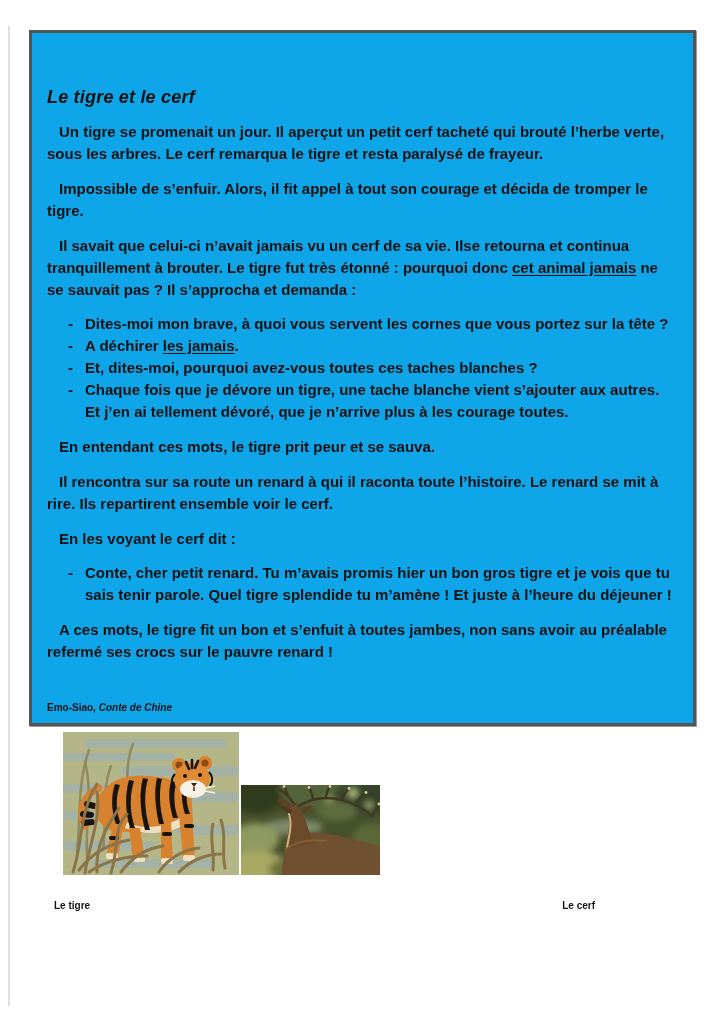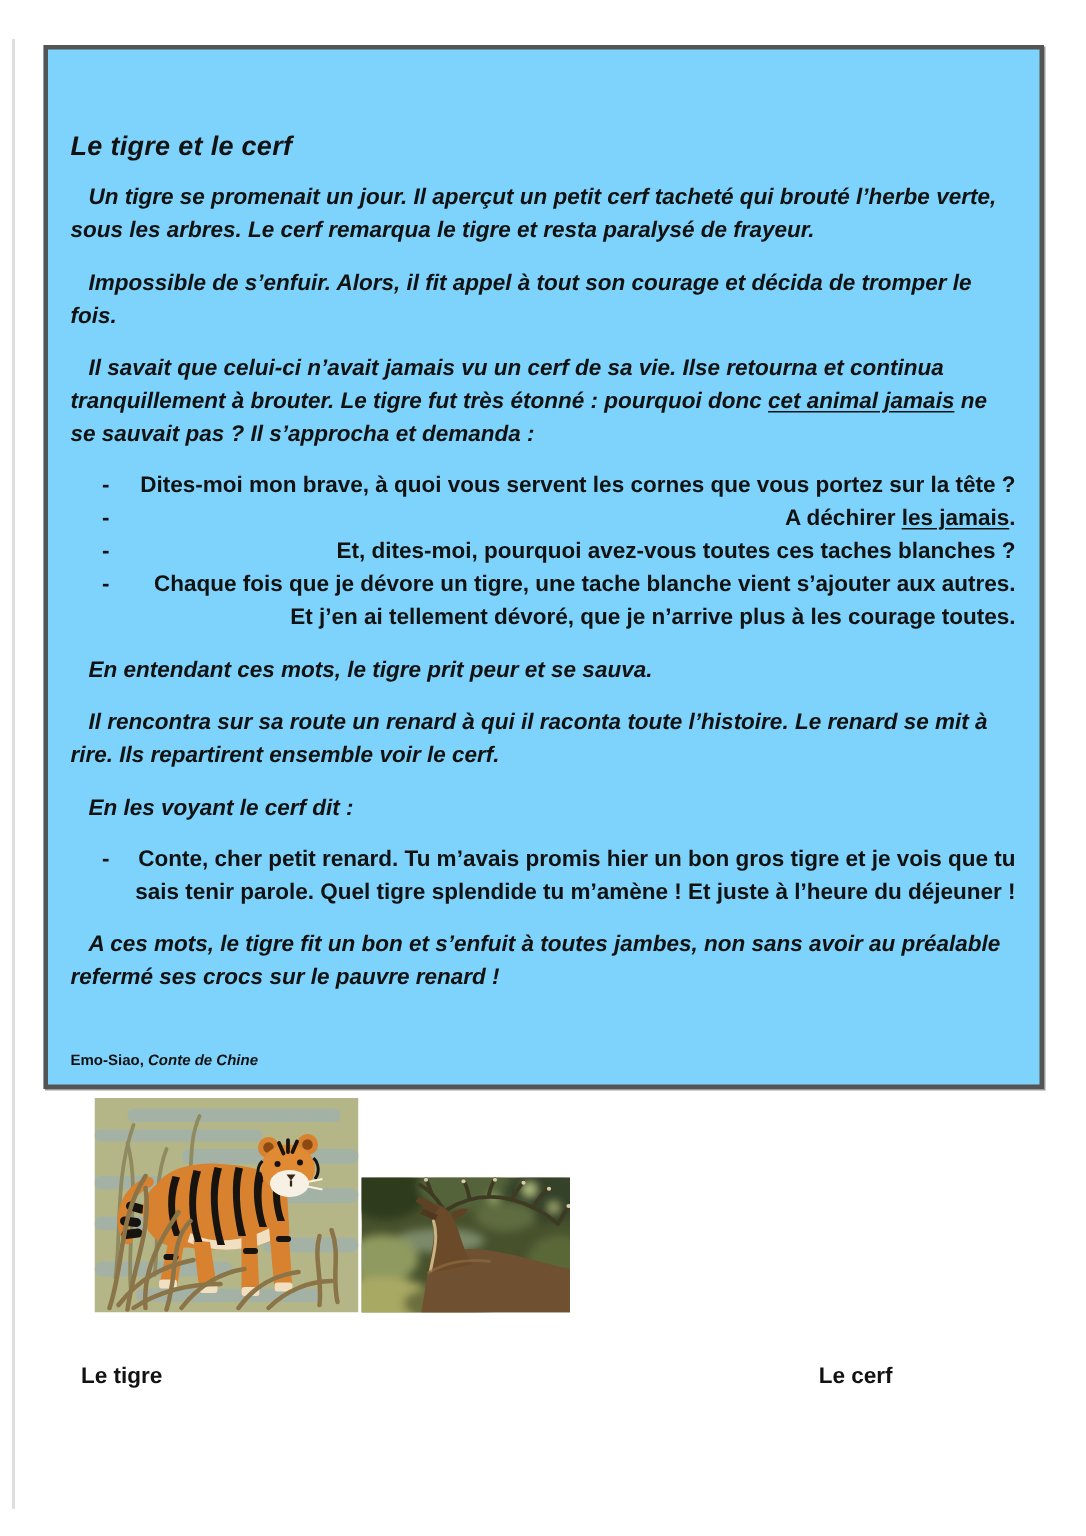--- a/index.html
+++ b/index.html
@@ -21,7 +21,7 @@
     width:667px; height:696px;
     border:3px solid #545454;
     box-shadow:1px 1px 0 #9a9a9a;
-    background:#7dd3fc;
+    background:#0ea5e9;
     padding:0 16px 0 15px;
   }
   .doc-title {

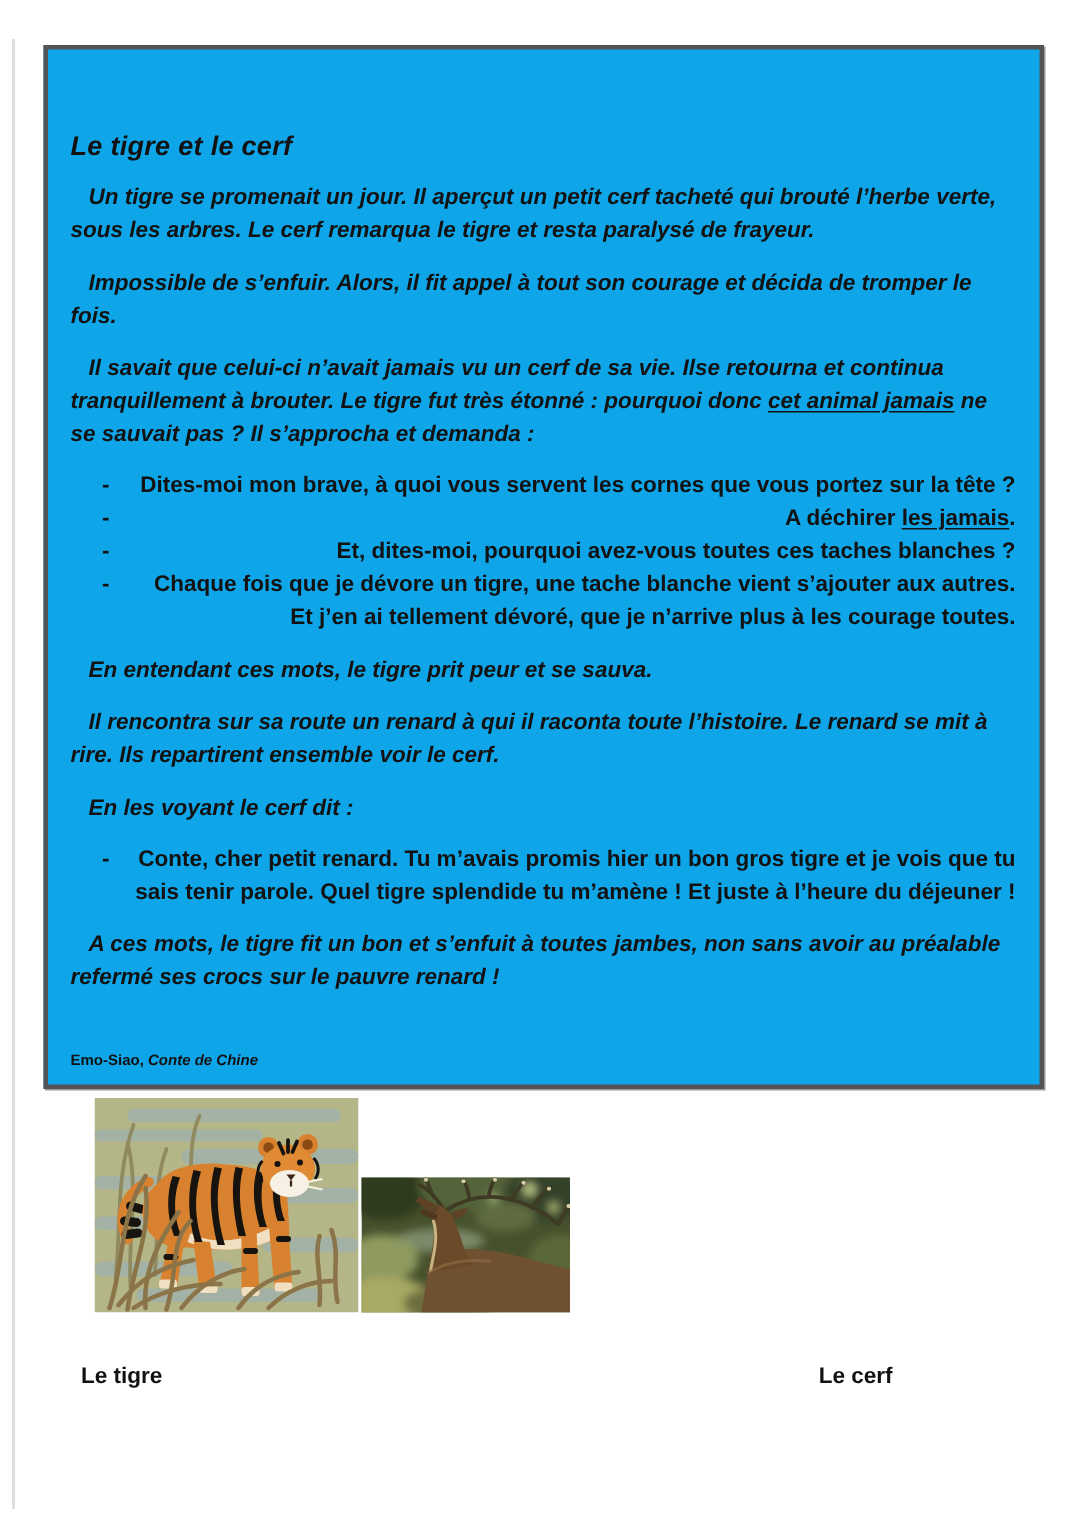--- a/index.html
+++ b/index.html
@@ -34,7 +34,6 @@
     font-size:15px; line-height:22px; font-weight:600;
     text-indent:12px;
     text-align:left;
-    font-style:italic;
   }
   .u { text-decoration:underline; text-underline-offset:2px; }
   .dash-list {

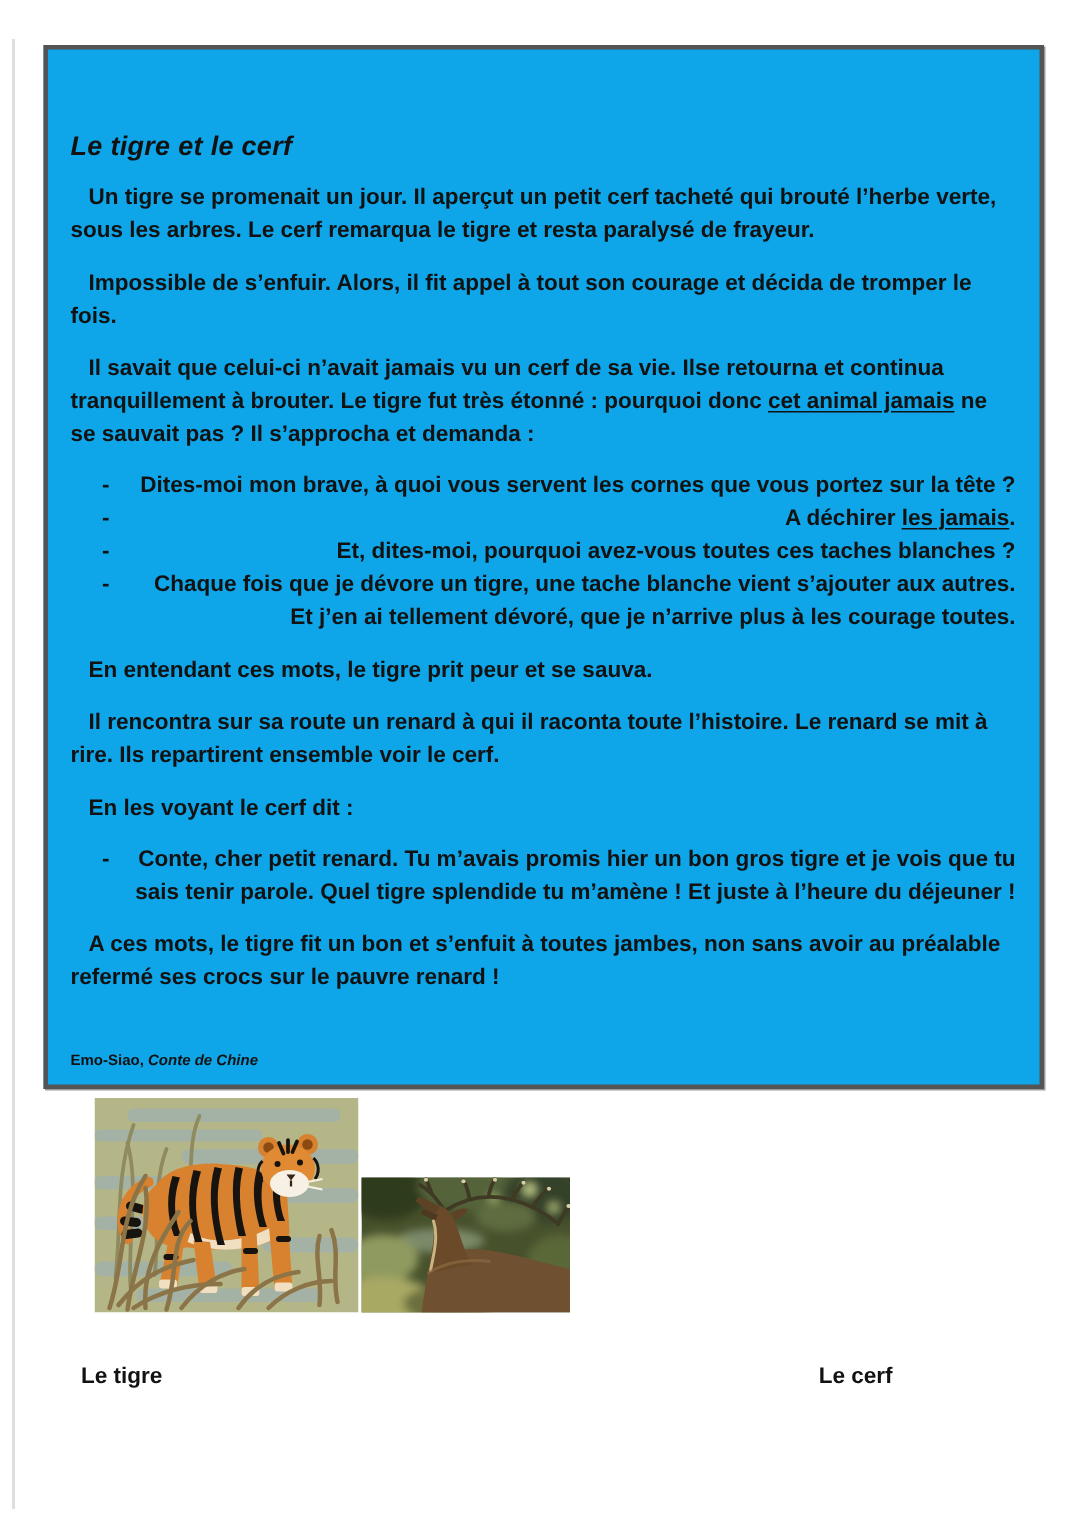--- a/index.html
+++ b/index.html
@@ -78,7 +78,7 @@
 
     <p class="para">Un tigre se promenait un jour. Il aperçut un petit cerf tacheté qui brouté l’herbe verte, sous les arbres. Le cerf remarqua le tigre et resta paralysé de frayeur.</p>
 
-    <p class="para">Impossible de s’enfuir. Alors, il fit appel à tout son courage et décida de tromper le fois.</p>
+    <p class="para">Impossible de s’enfuir. Alors, il fit appel à tout son courage et décida de tromper le tigre.</p>
 
     <p class="para"><span>Il savait que celui-ci n’avait jamais vu un cerf de sa vie. Ilse retourna et continua tranquillement à brouter. Le tigre fut très étonné : pourquoi donc </span><span class="u">cet animal jamais</span><span> ne se sauvait pas ? Il s’approcha et demanda :</span></p>
 

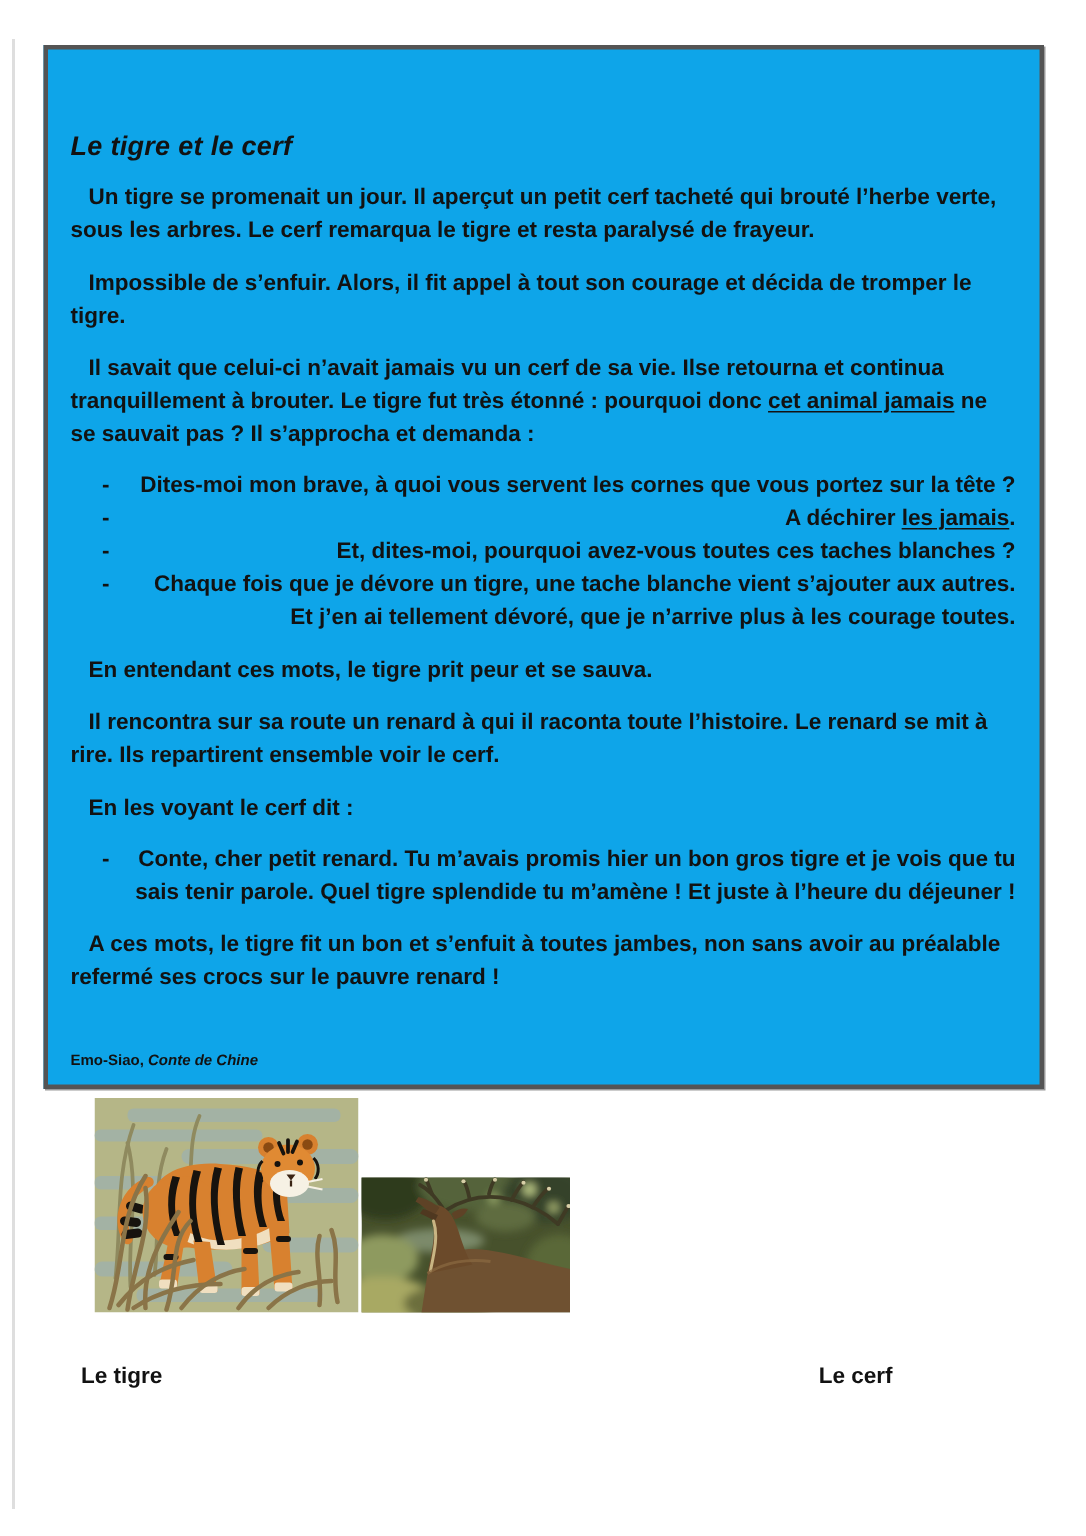--- a/index.html
+++ b/index.html
@@ -44,7 +44,7 @@
   }
   .dash-list li { display:flex; }
   .dash { flex:0 0 17px; }
-  .li-text { flex:1;text-align:right; }
+  .li-text { flex:1; }
   .attribution {
     margin-top:34px;
     font-size:10px; line-height:22px; font-weight:bold;

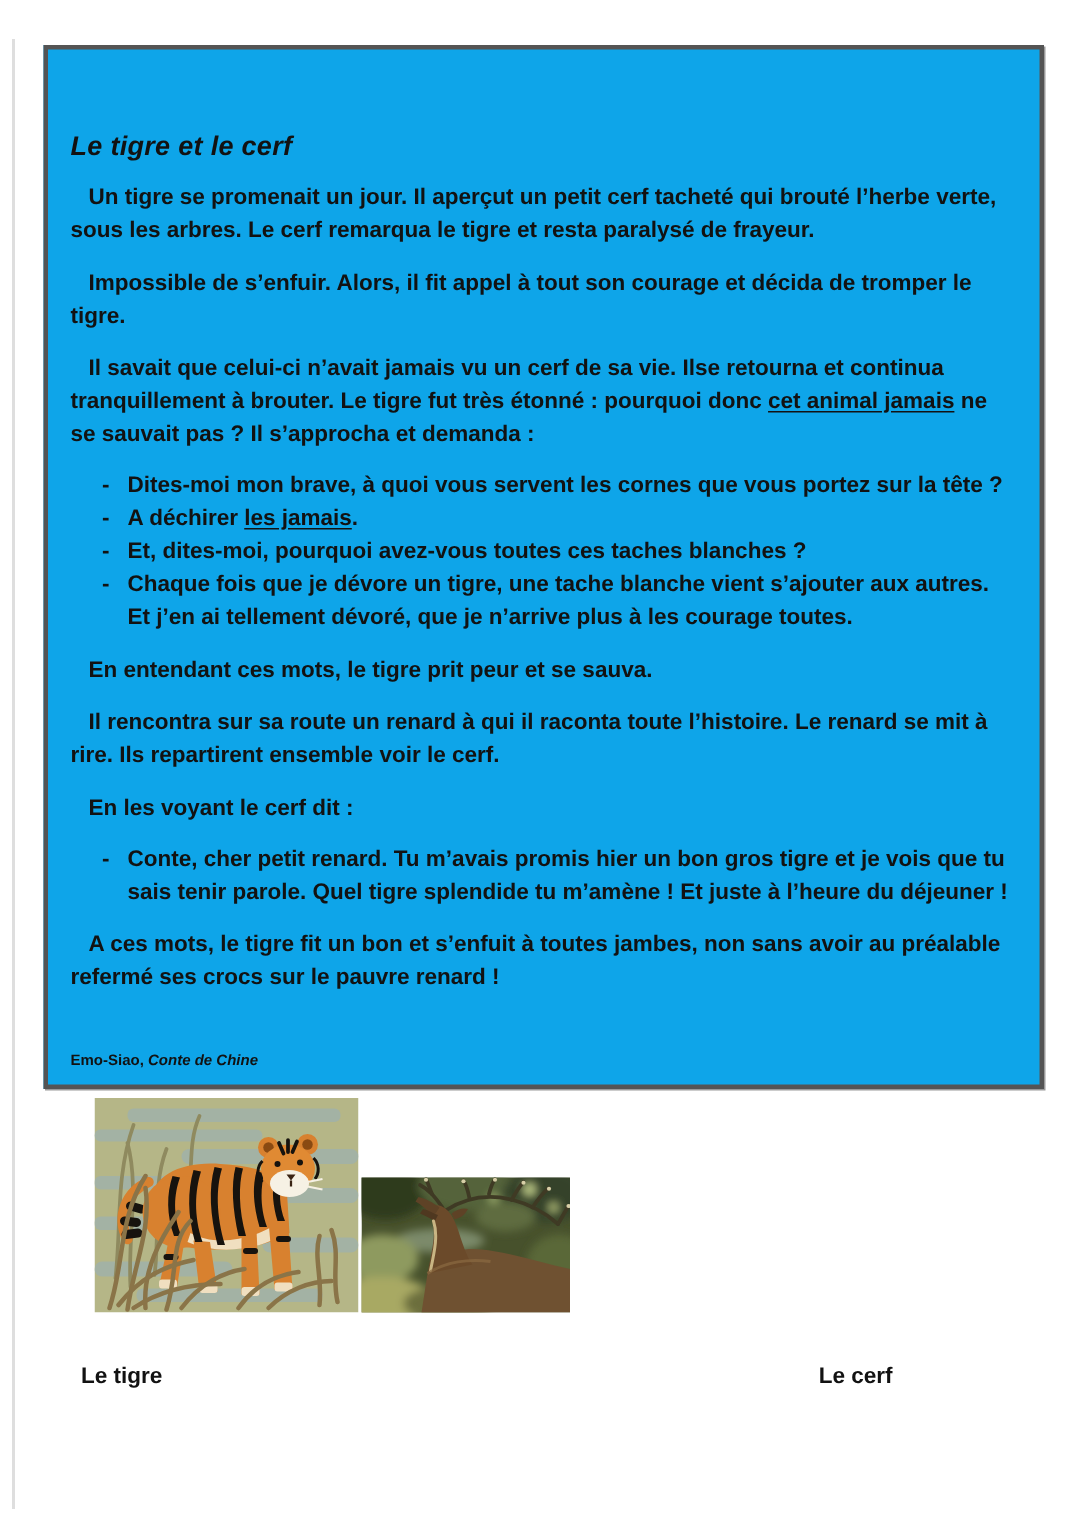--- a/index.html
+++ b/index.html
@@ -59,9 +59,9 @@
   .img-deer  { width:139px; height:90px; margin-left:2px; }
   .img-tiger svg, .img-deer svg { display:block; width:100%; height:100%; }
   .captions-row {
-    margin-top:32px;
+    margin-top:20px;
     display:flex; justify-content:space-between; align-items:baseline;
-    font-size:15px; font-weight:bold; line-height:22px;
+    font-size:10px; font-weight:bold; line-height:22px;
   }
   .caption-left  { padding-left:7px; }
   .caption-right { margin-right:82px; }

